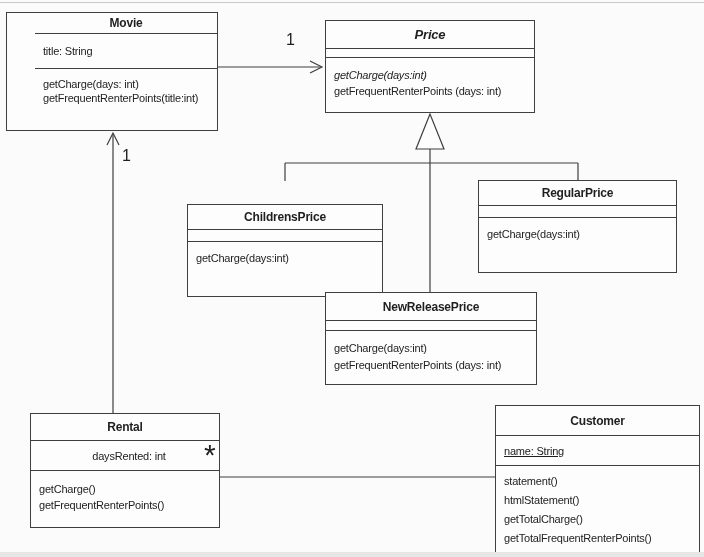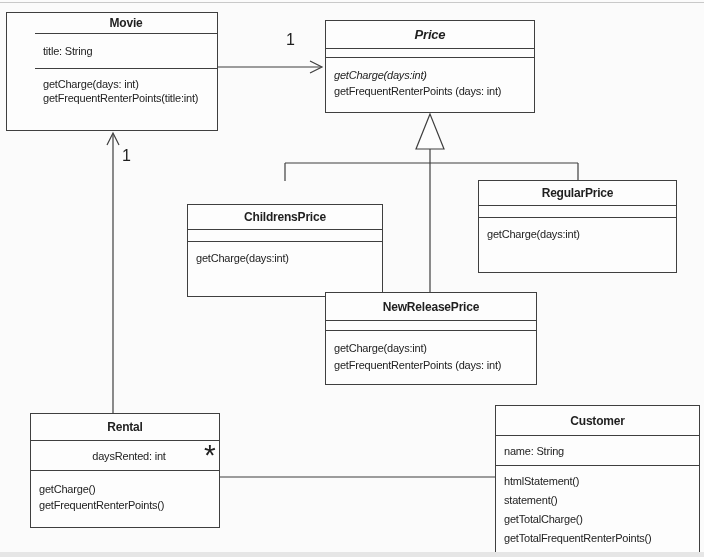--- a/index.html
+++ b/index.html
@@ -95,7 +95,7 @@
 
   #customer         { left: 495px; top: 405px; width: 205px; height: 148px; }
   #customer .uml-title   { height: 30px; }
-  #customer .uml-attrs   { height: 30px; }
+  #customer .uml-attrs   { height: 30px; text-decoration: underline; }
   #customer .uml-methods { padding-top: 6px; }
   #customer .uml-methods .uml-text { line-height: 19px; }
 

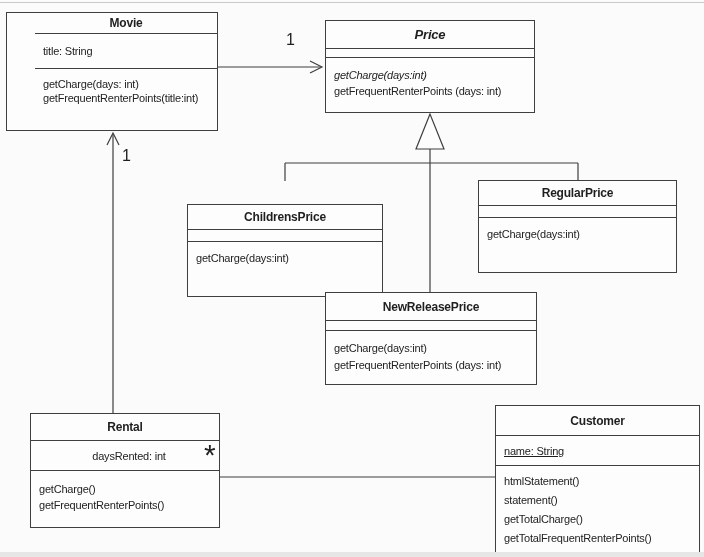--- a/index.html
+++ b/index.html
@@ -197,8 +197,8 @@
       <div class="uml-text">name: String</div>
     </div>
     <div class="uml-methods">
+      <div class="uml-text">statement()</div>
       <div class="uml-text">htmlStatement()</div>
-      <div class="uml-text">statement()</div>
       <div class="uml-text">getTotalCharge()</div>
       <div class="uml-text">getTotalFrequentRenterPoints()</div>
     </div>

